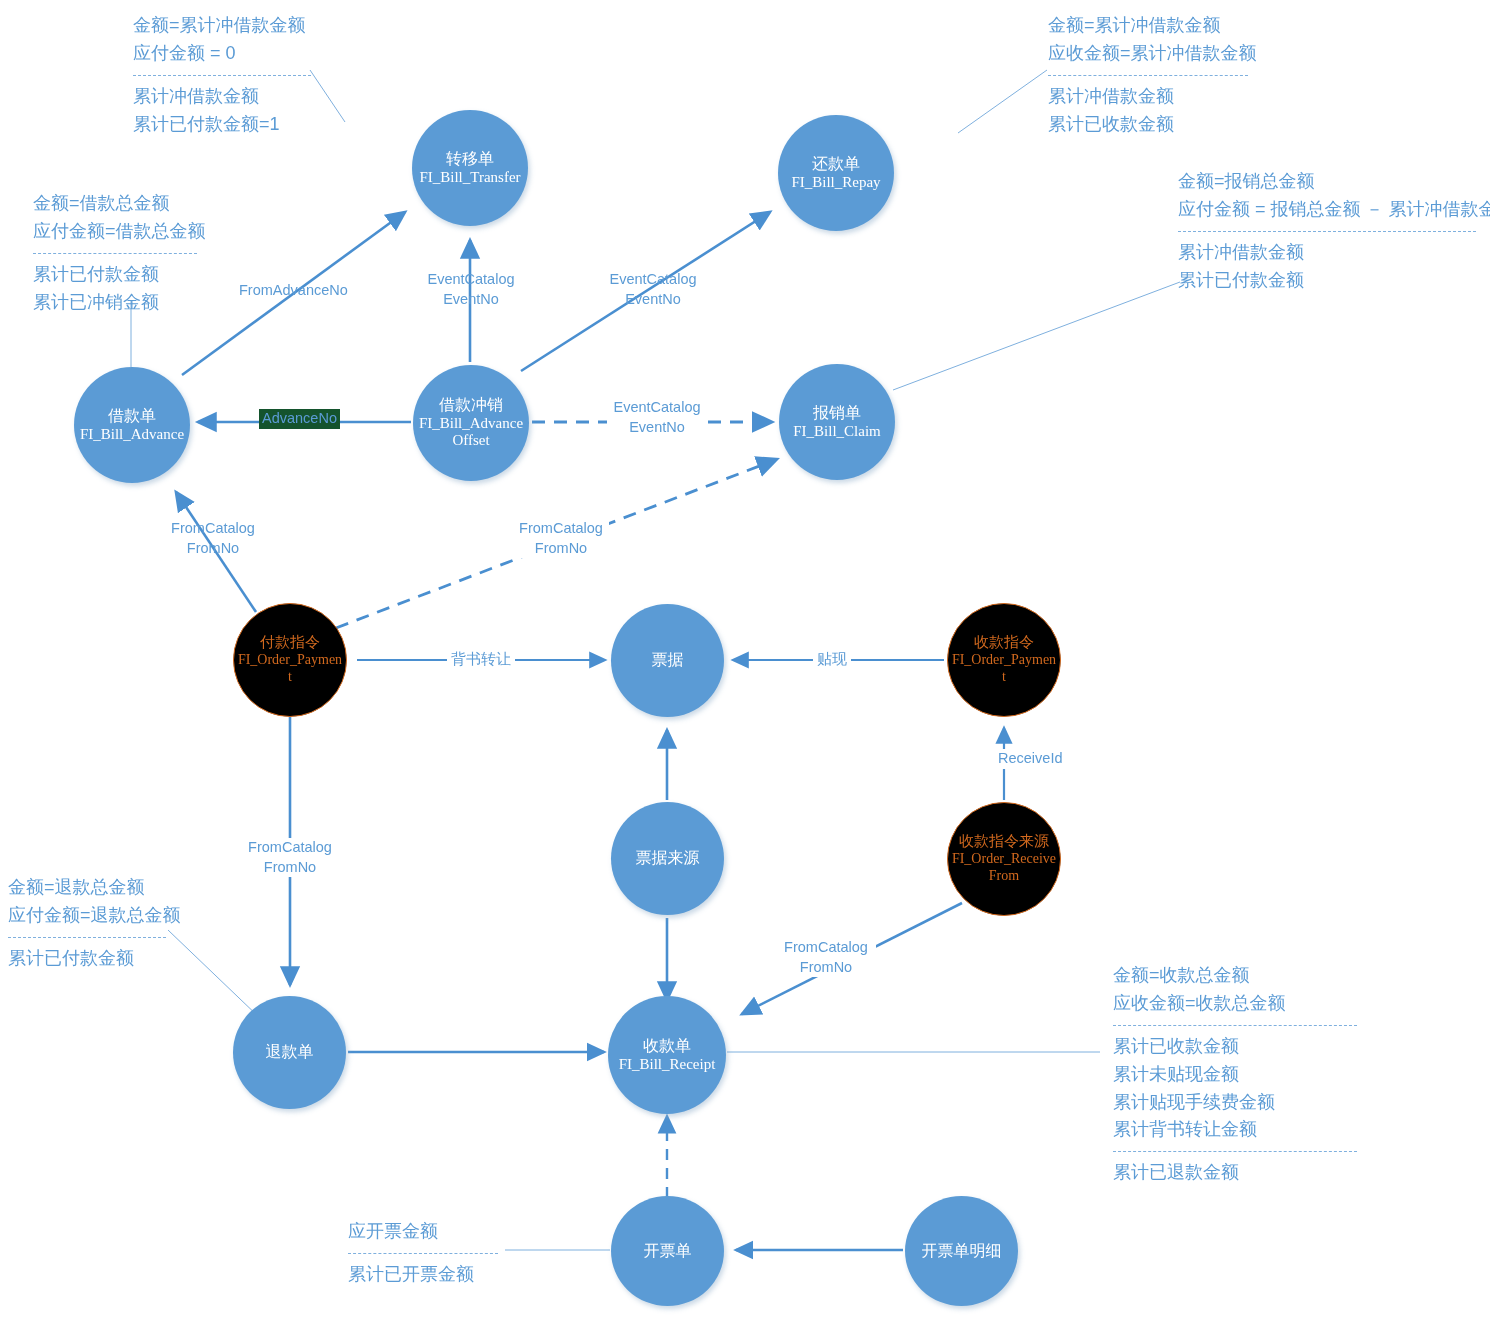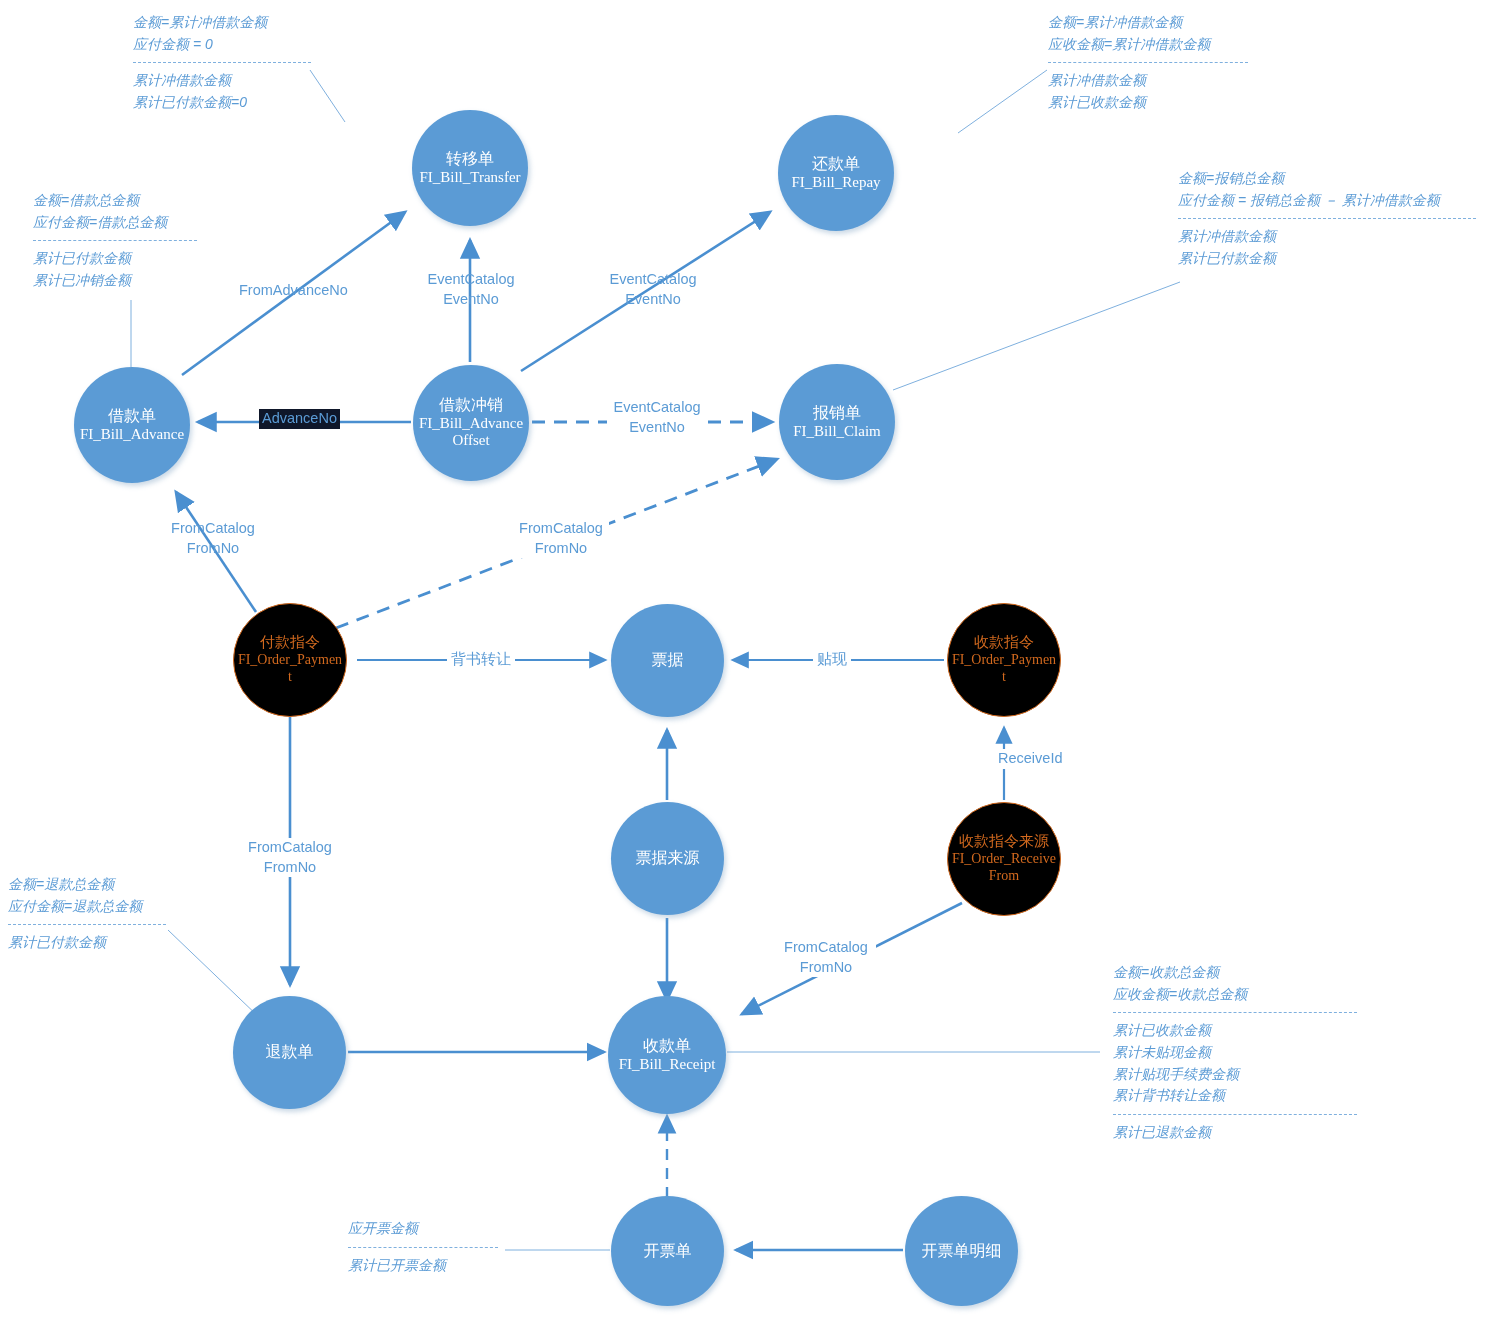--- a/index.html
+++ b/index.html
@@ -72,10 +72,9 @@
   .note {
     position: absolute;
     color: #5b9bd5;
-    font-size: 14px;
+    font-size: 18px;
     line-height: 1.55;
     white-space: nowrap;
-    font-style: italic;
   }
   .note .sep {
     border-top: 1px dashed #7fb0de;

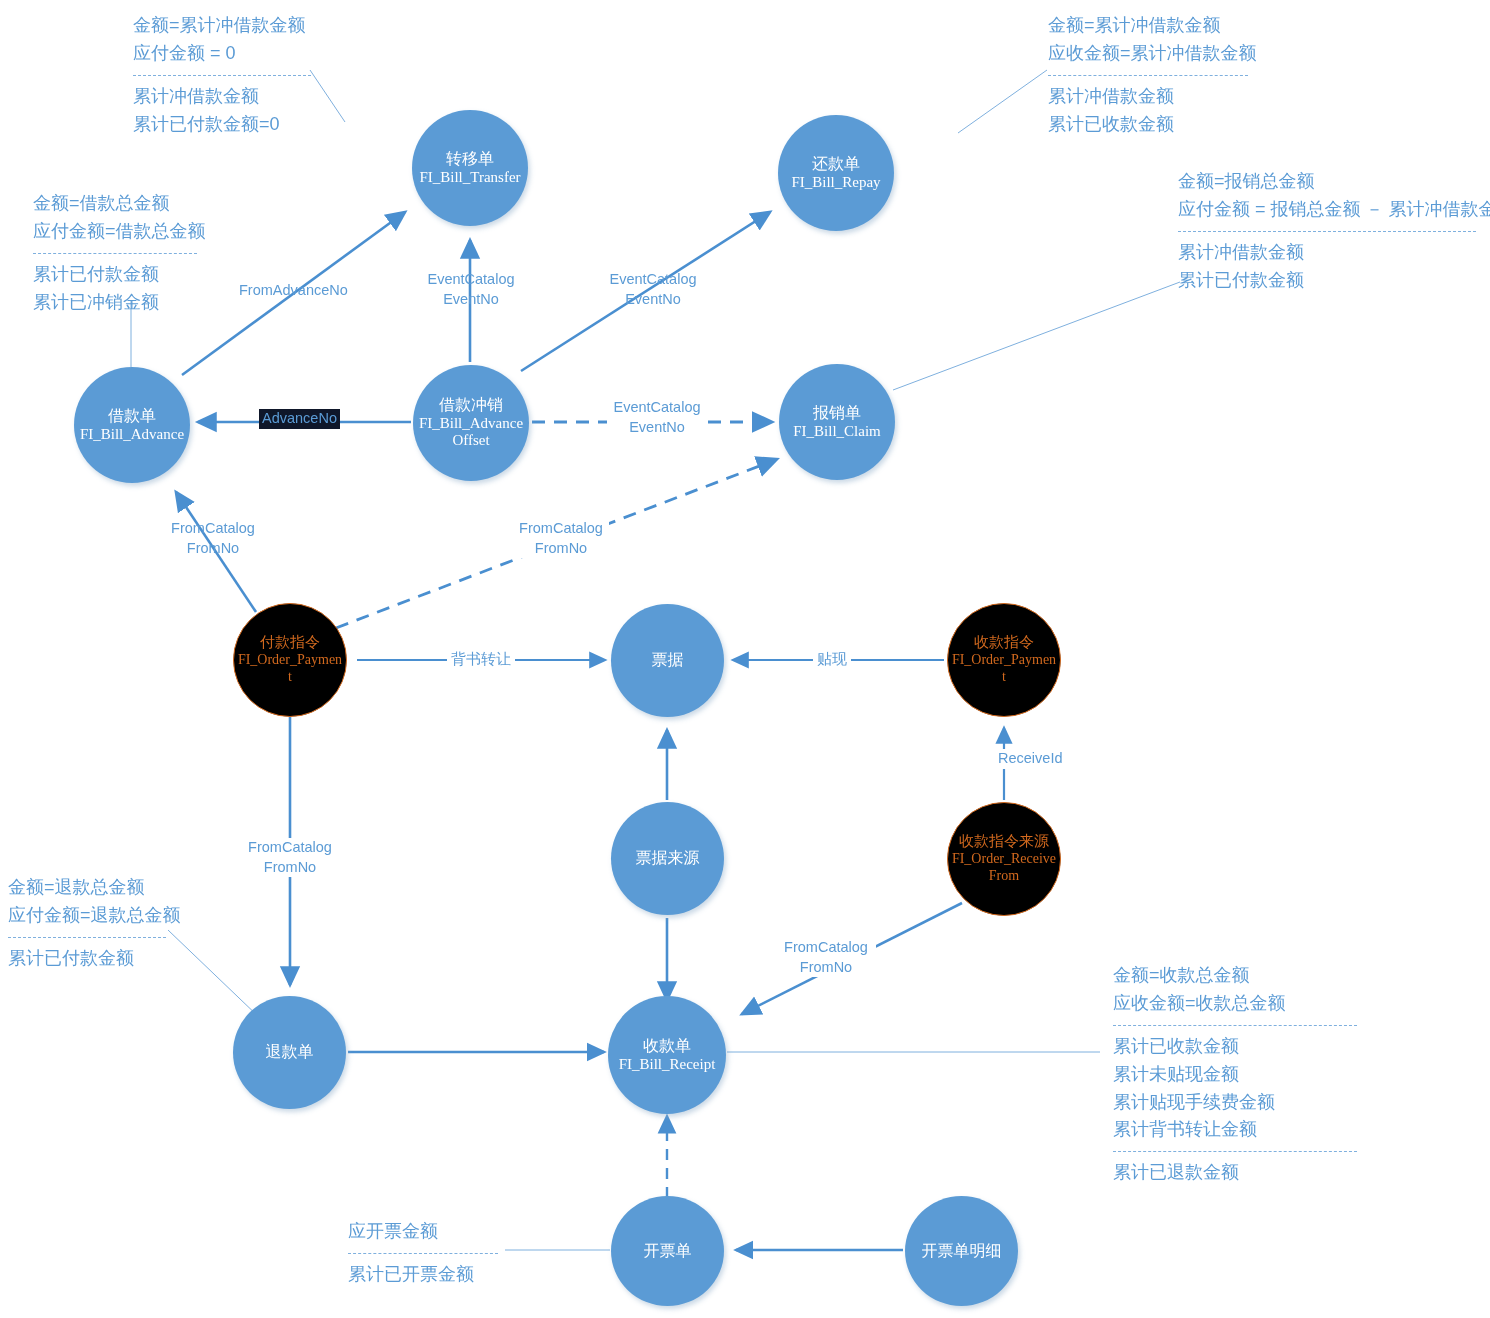--- a/index.html
+++ b/index.html
@@ -246,7 +246,7 @@
     <div>应付金额 = 0</div>
     <div class="sep" style="width:178px;"></div>
     <div>累计冲借款金额</div>
-    <div>累计已付款金额=0</div>
+    <div>累计已付款金额=1</div>
   </div>
 
   <div class="note" style="left:1048px; top:12px;">

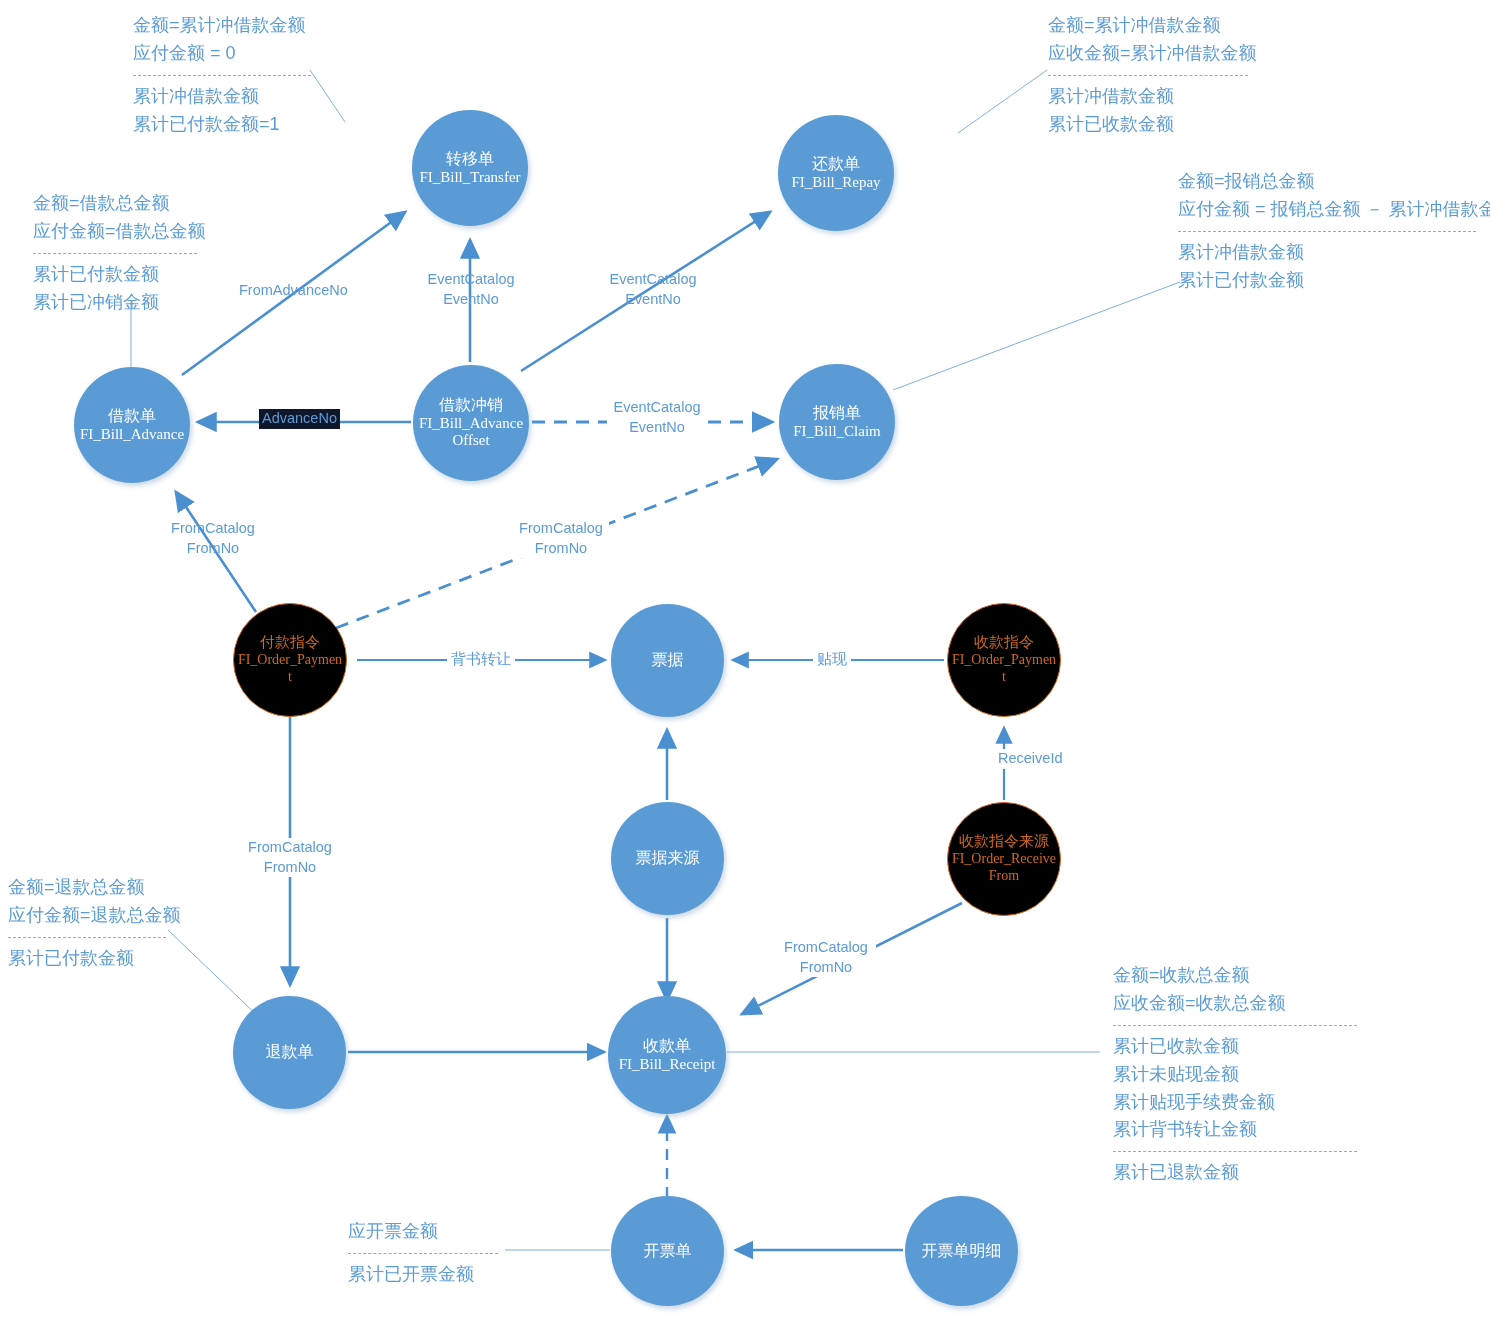--- a/index.html
+++ b/index.html
@@ -218,7 +218,7 @@
   <div class="elabel" style="left:605px; top:270px; width:96px;">EventCatalog
 EventNo</div>
 
-  <div class="elabel" style="left:259px; top:409px; background:#0f172a; padding:0 3px;">AdvanceNo</div>
+  <div class="elabel" style="left:259px; top:409px; background:#14532d; padding:0 3px;">AdvanceNo</div>
 
   <div class="elabel" style="left:607px; top:398px; width:100px; background:#ffffff;">EventCatalog
 EventNo</div>

